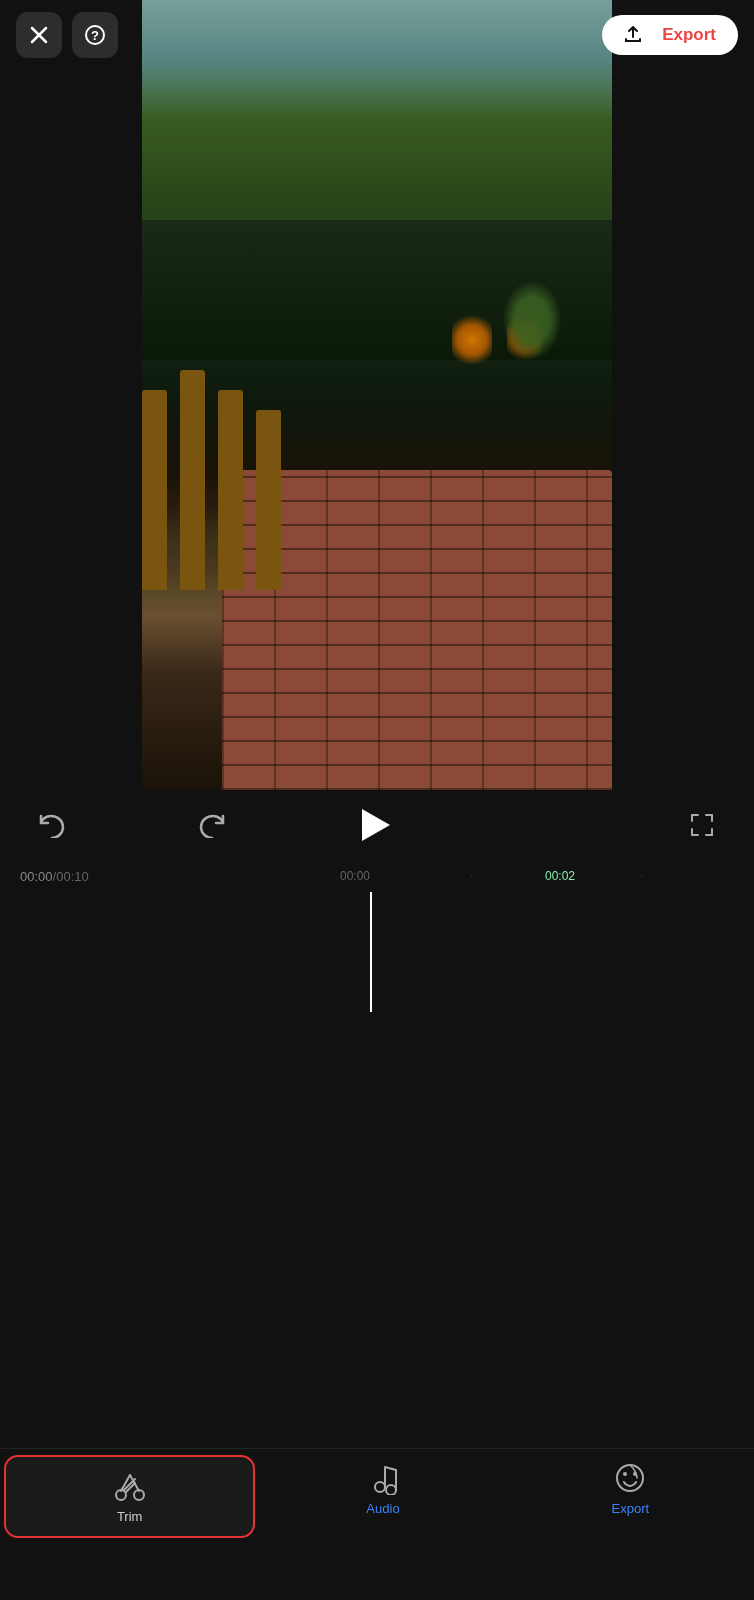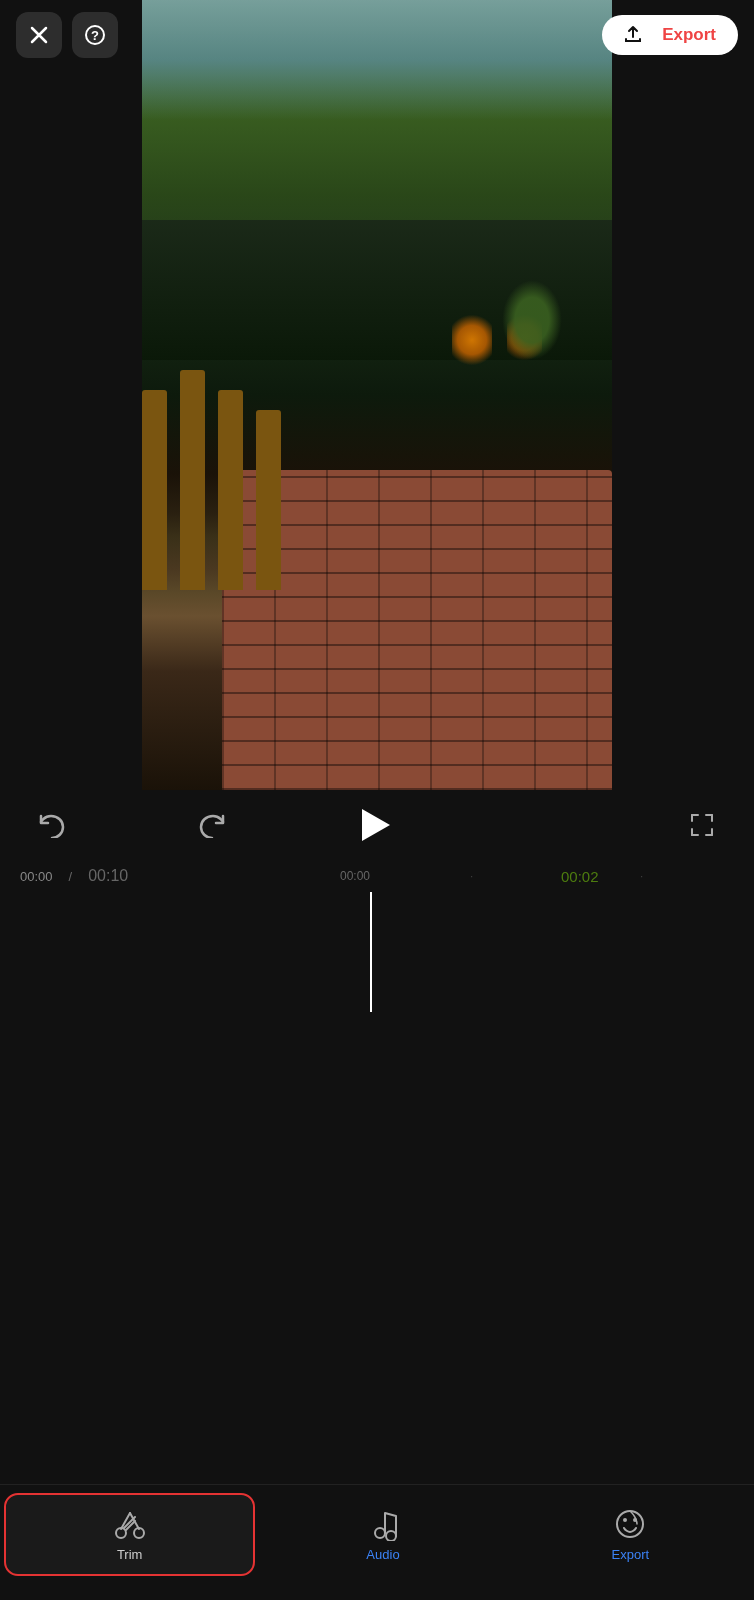--- a/index.html
+++ b/index.html
@@ -269,7 +269,7 @@
 
 <div class="timeline-area">
 
-  <div style="display:flex;align-items:center;padding:6px 20px;gap:16px;position:relative;height:32px;">
+  <div style="display:flex;align-items:center;padding:6px 20px;gap:0;position:relative;height:32px;">
     <span style="color:#888;font-size:13px;">00:00</span>
     <span style="color:#666;font-size:13px;">/</span>
     <span style="color:#666;font-size:16px;">00:10</span>

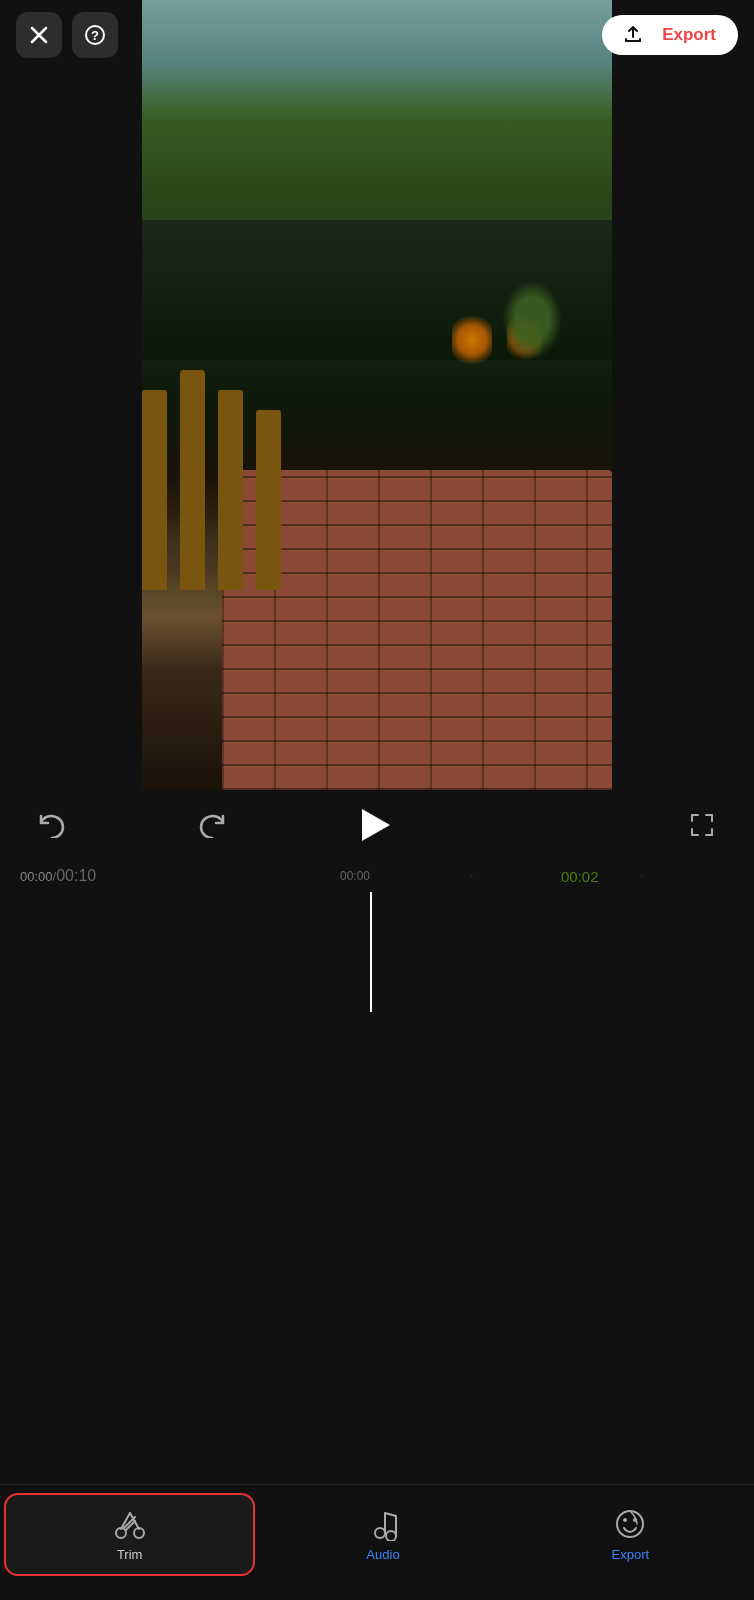--- a/index.html
+++ b/index.html
@@ -272,7 +272,7 @@
   <div style="display:flex;align-items:center;padding:6px 20px;gap:0;position:relative;height:32px;">
     <span style="color:#888;font-size:13px;">00:00</span>
     <span style="color:#666;font-size:13px;">/</span>
-    <span style="color:#666;font-size:16px;">00:10</span>
+    <span style="color:#666;font-size:13px;">00:10</span>
 
     <span style="position:absolute;left:340px;color:#666;font-size:12px;">00:00</span>
     <span style="position:absolute;left:470px;color:#444;font-size:10px;">·</span>

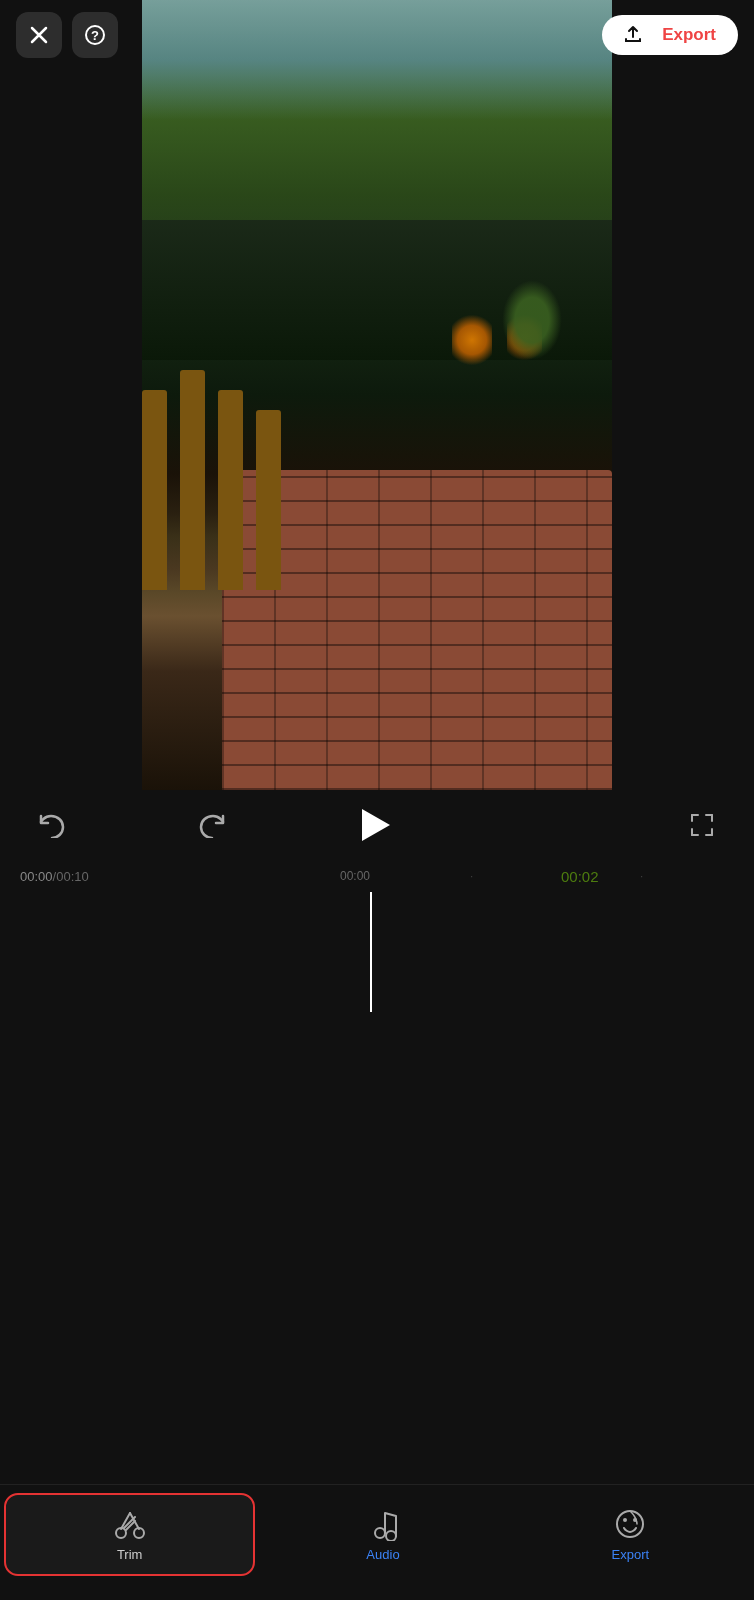--- a/index.html
+++ b/index.html
@@ -276,7 +276,7 @@
 
     <span style="position:absolute;left:340px;color:#666;font-size:12px;">00:00</span>
     <span style="position:absolute;left:470px;color:#444;font-size:10px;">·</span>
-    <span style="position:absolute;left:561px;color:#4d7c0f;font-size:15px;">00:02</span>
+    <span style="position:absolute;left:545px;color:#86efac;font-size:12px;">00:02</span>
     <span style="position:absolute;left:640px;color:#444;font-size:10px;">·</span>
   </div>
 

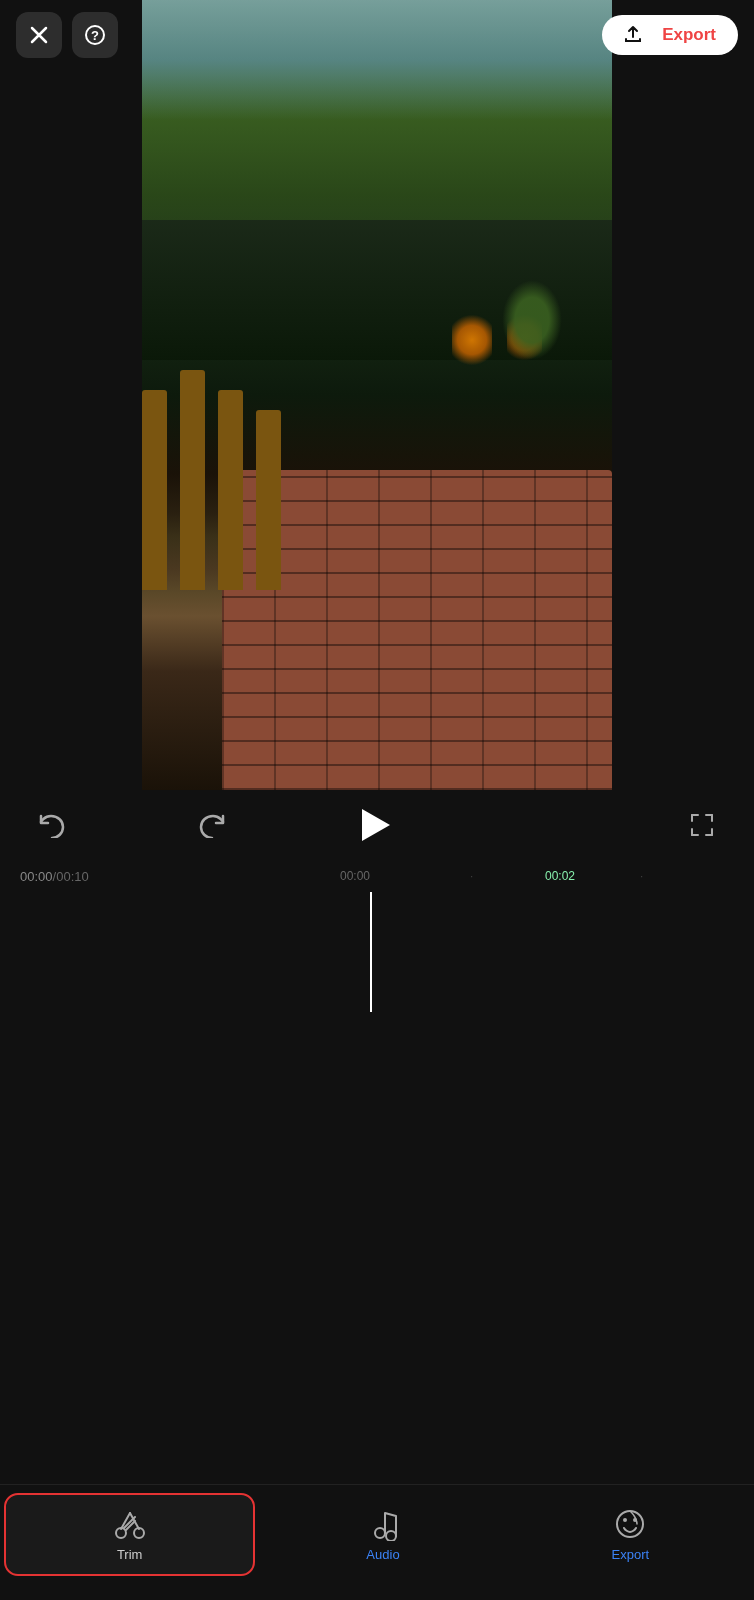--- a/index.html
+++ b/index.html
@@ -144,10 +144,10 @@
     .bottom-toolbar {
       position: absolute;
       bottom: 0; left: 0; right: 0;
-      height: 116px;
+      height: 152px;
       background: #111;
       display: flex;
-      align-items: center;
+      align-items: flex-start;
       justify-content: space-around;
       padding: 0 0 16px;
       border-top: 1px solid #222;

